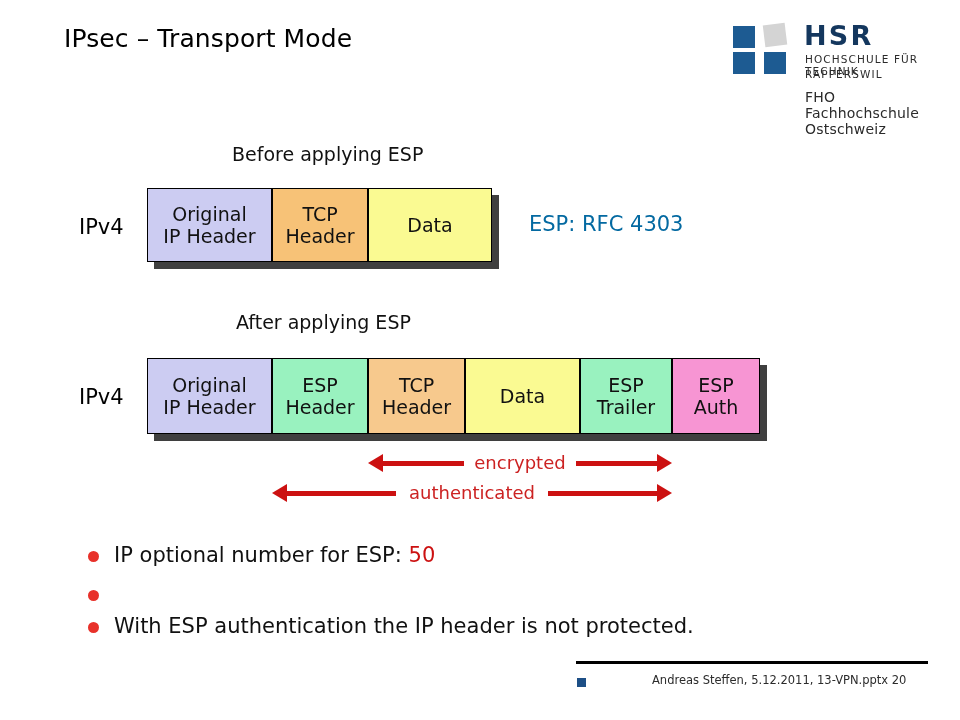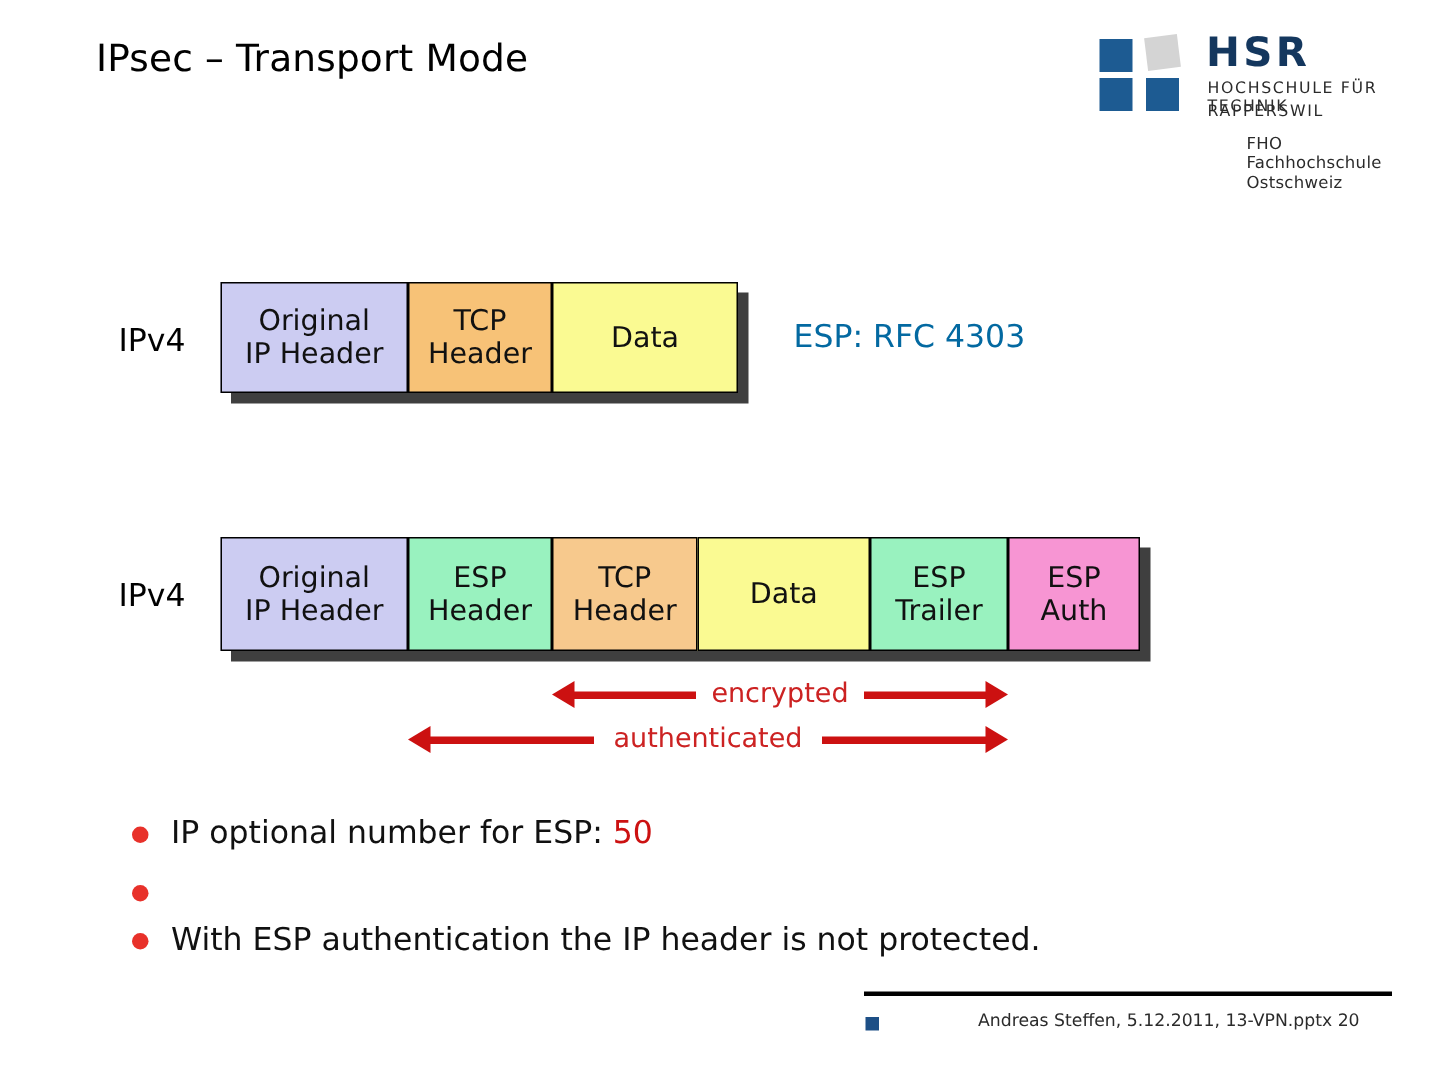--- a/index.html
+++ b/index.html
@@ -27,7 +27,7 @@
             color:#14375e;letter-spacing:2.2px;line-height:1;}
   #logo-sub1{position:absolute;left:72px;top:31px;font-size:10.5px;color:#2b2b2b;letter-spacing:1.1px;}
   #logo-sub2{position:absolute;left:72px;top:46px;font-size:10.5px;color:#2b2b2b;letter-spacing:1.1px;}
-  #logo-sub3{position:absolute;left:72px;top:67px;font-size:11px;color:#2b2b2b;letter-spacing:.2px;margin-left:26px;}
+  #logo-sub3{position:absolute;left:72px;top:67px;font-size:14px;color:#2b2b2b;letter-spacing:.2px;}
 
   
   .caption{position:absolute;font-size:19px;color:#111;white-space:nowrap;}

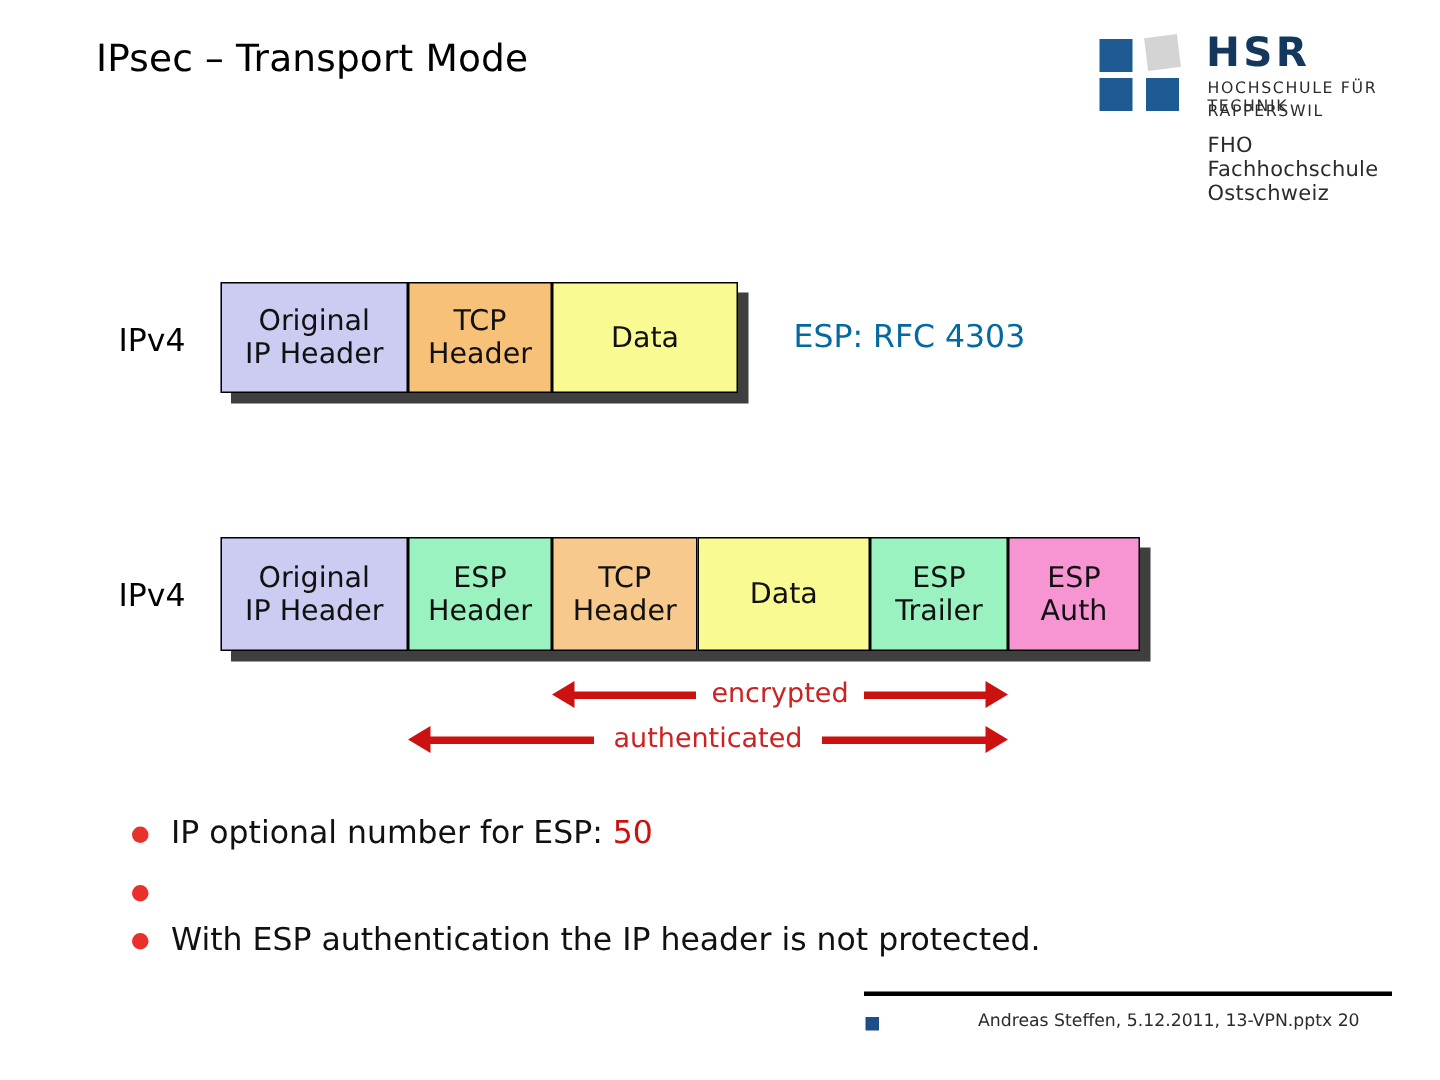--- a/index.html
+++ b/index.html
@@ -92,6 +92,7 @@
     <div id="logo-sub3">FHO Fachhochschule Ostschweiz</div>
   </div>
 
+  <div class="caption" style="left:232px;top:143px;">Before applying ESP</div>
   <div class="ipv4-label" style="left:79px;top:215px;">IPv4</div>
   <div class="packet" id="packet-before" style="left: 147px; top: 188px; width: 353px; height: 82px;">
       <div class="shadow" style="left: 7px; top: 7px; width: 345px; height: 74px;"></div>

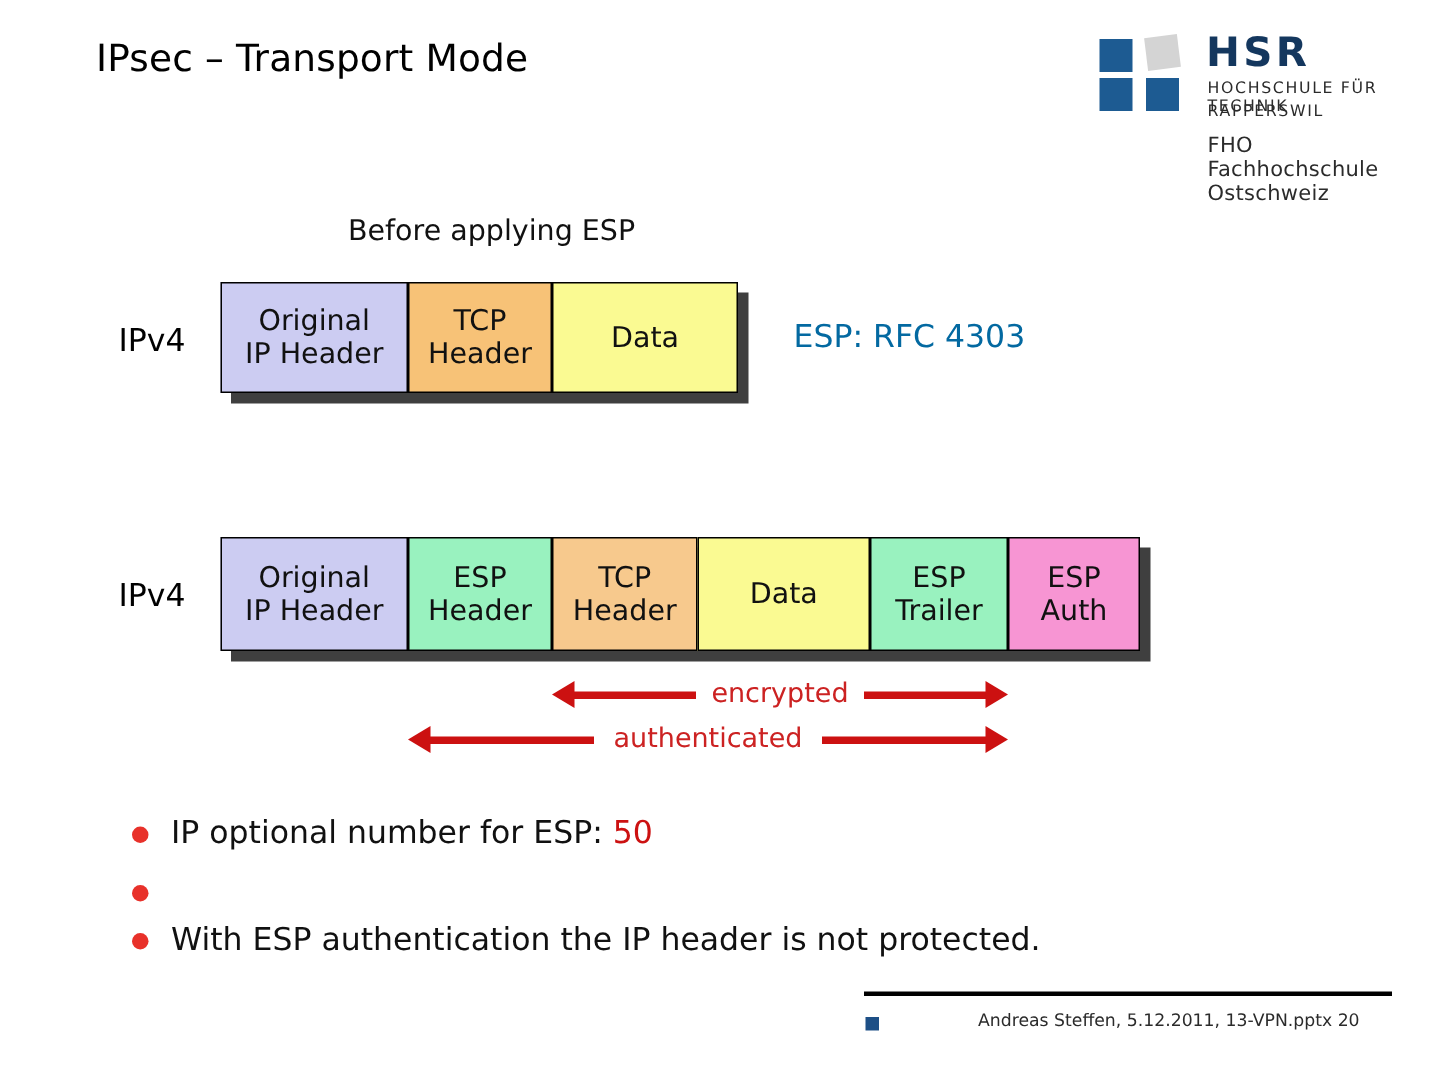--- a/index.html
+++ b/index.html
@@ -111,6 +111,7 @@
 
   <div id="rfc-note">ESP:  RFC 4303</div>
 
+  <div class="caption" style="left:236px;top:311px;">After applying ESP</div>
   <div class="ipv4-label" style="left:79px;top:385px;">IPv4</div>
   <div class="packet" id="packet-after" style="left: 147px; top: 358px; width: 621px; height: 84px;">
       <div class="shadow" style="left: 7px; top: 7px; width: 613px; height: 76px;"></div>

